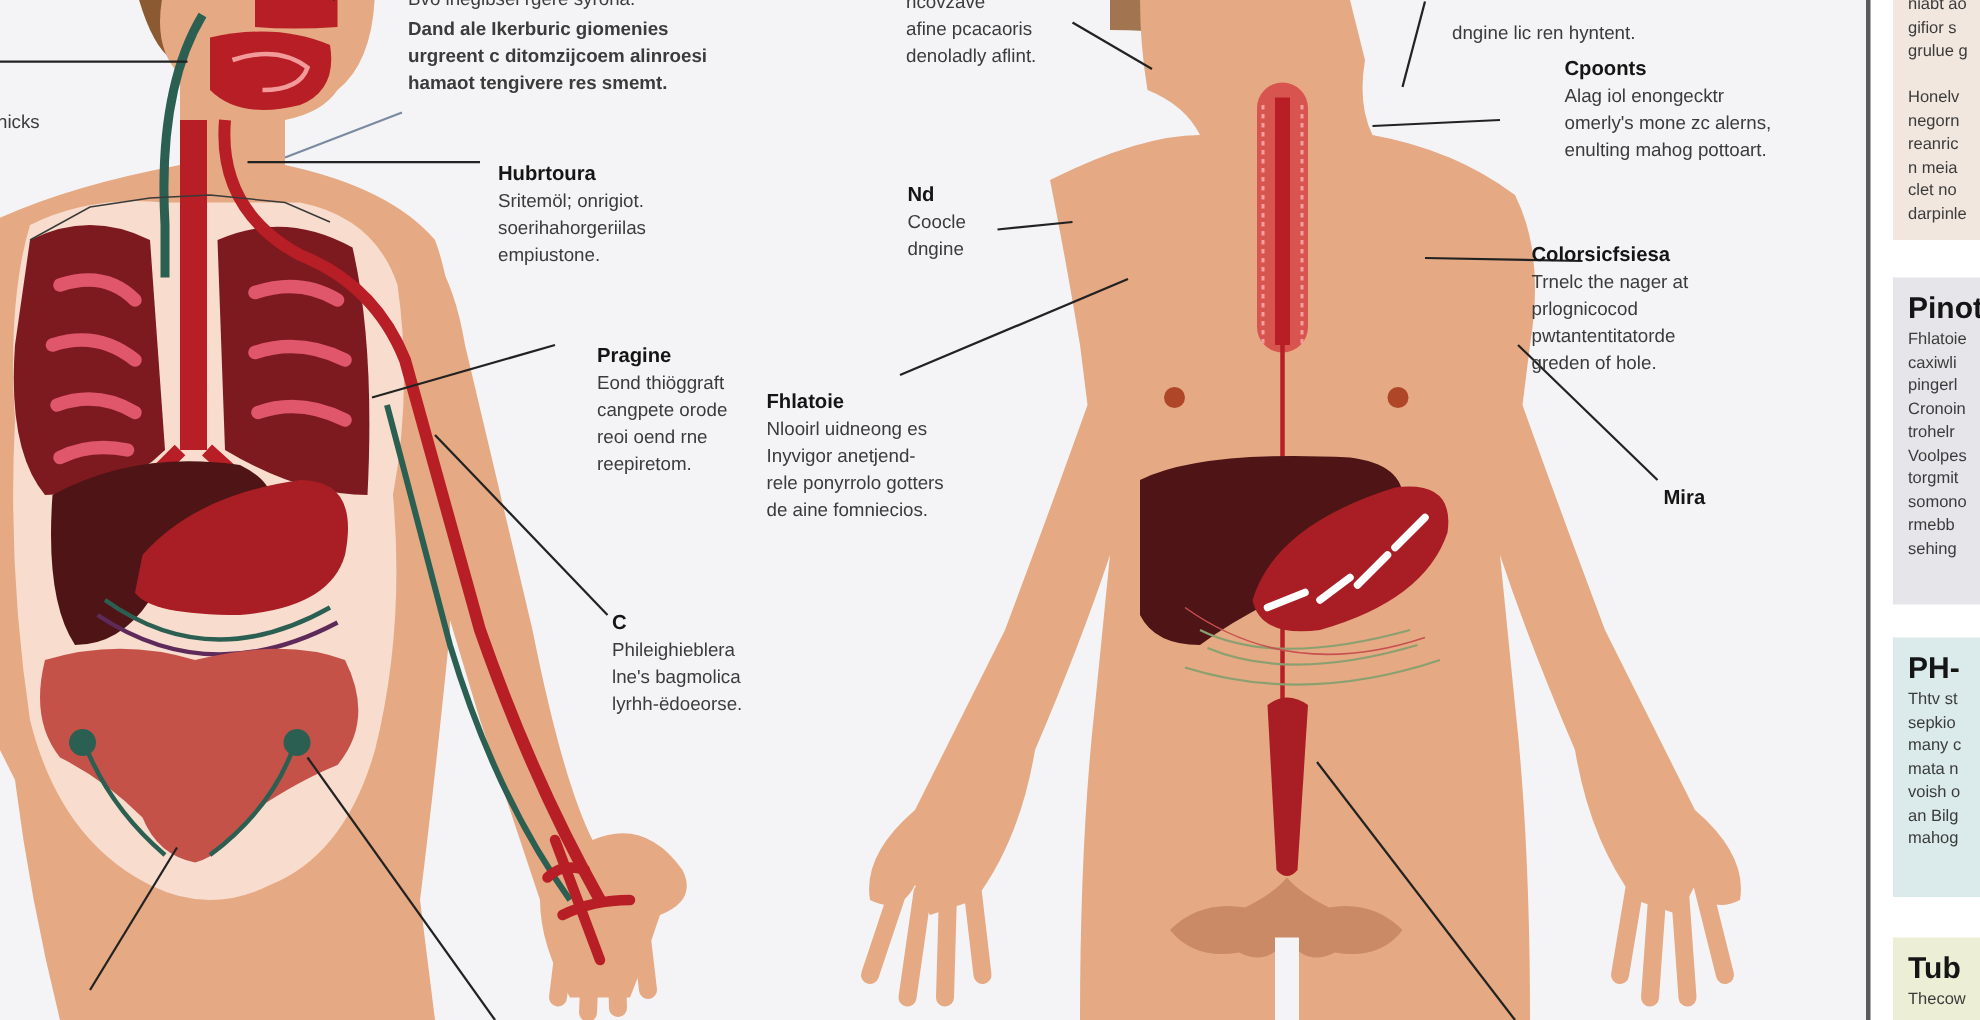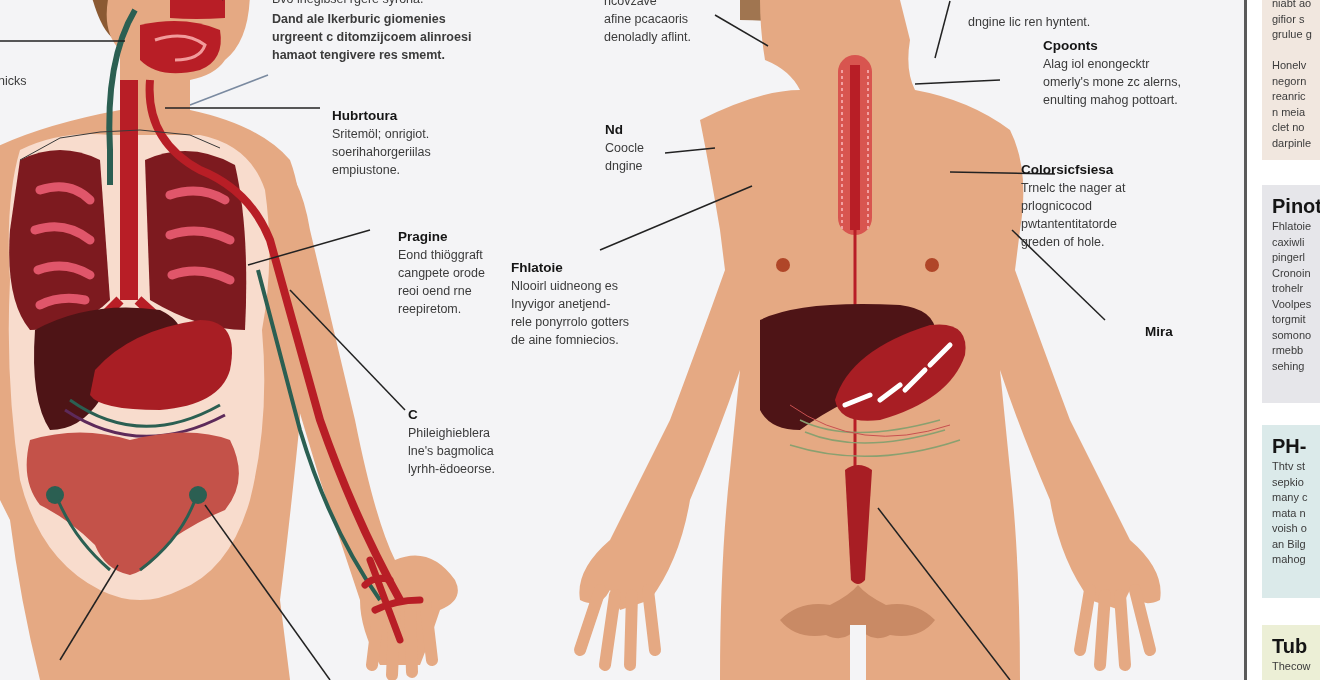--- a/index.html
+++ b/index.html
@@ -188,7 +188,7 @@
 pwtantentitatorde
 greden of hole.</span>
   </div>
-  <div class="label" style="left:1109px; top:323px;margin-left:36px;">
+  <div class="label" style="left:1109px; top:323px;">
     <span class="t">Mira</span>
   </div>
 

